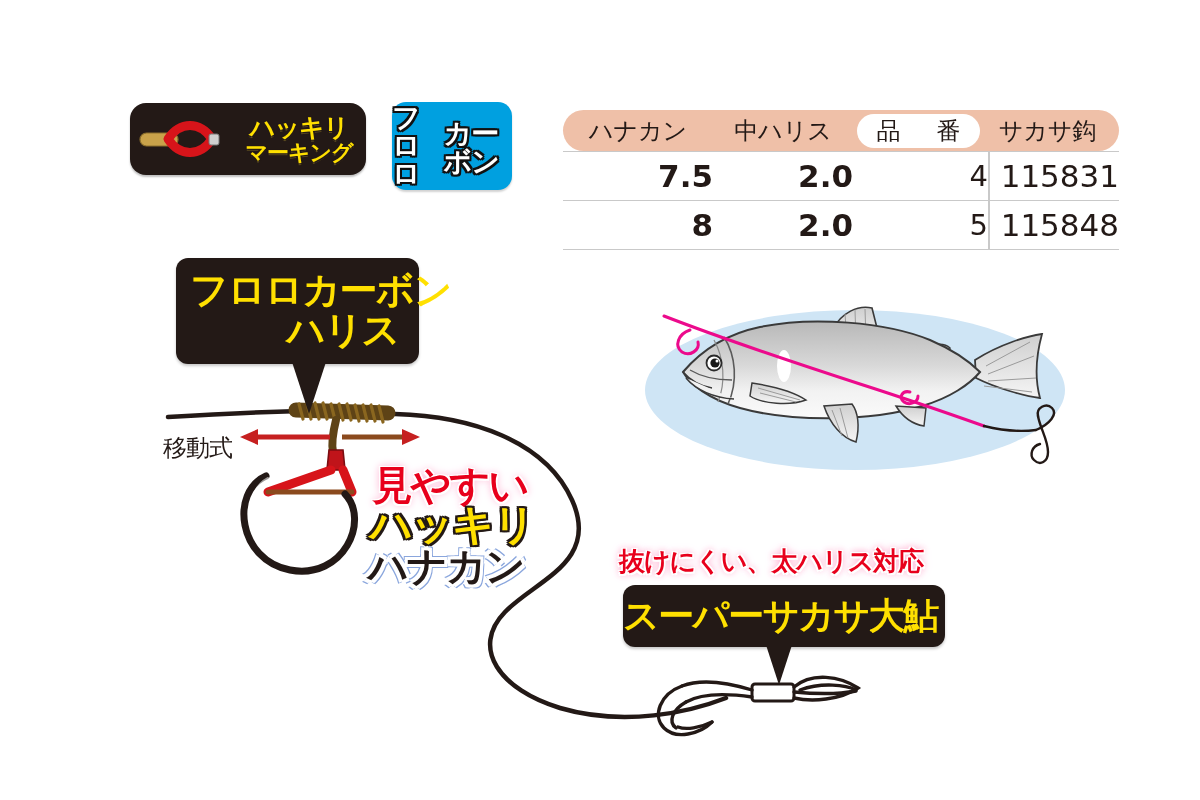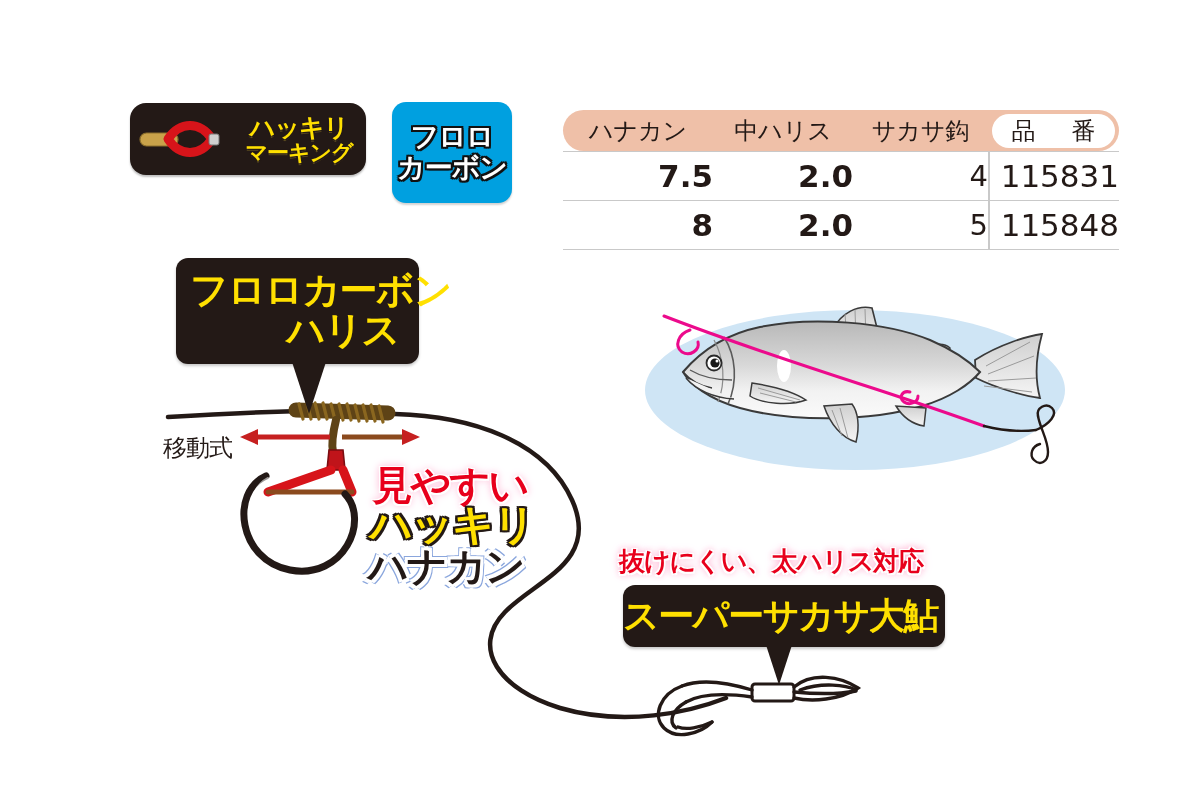--- a/index.html
+++ b/index.html
@@ -33,10 +33,10 @@
   .mk-line.b{font-size:22px;margin-top:2px;}
 
   #fluoro-badge{
-    left:392px;top:102px;width:120px;height:101px;
+    left:392px;top:102px;width:120px;height:88px;
     background:#00A0E0;border-radius:14px;
     box-shadow:0 2px 2px rgba(0,0,0,.18);
-    display:flex;flex-direction:column;justify-content:center;align-items:center;
+    display:flex;justify-content:center;align-items:center;
   }
   .fb-line{
     color:#ffffff;font-weight:bold;line-height:1.0;letter-spacing:-1px;font-size:28px;

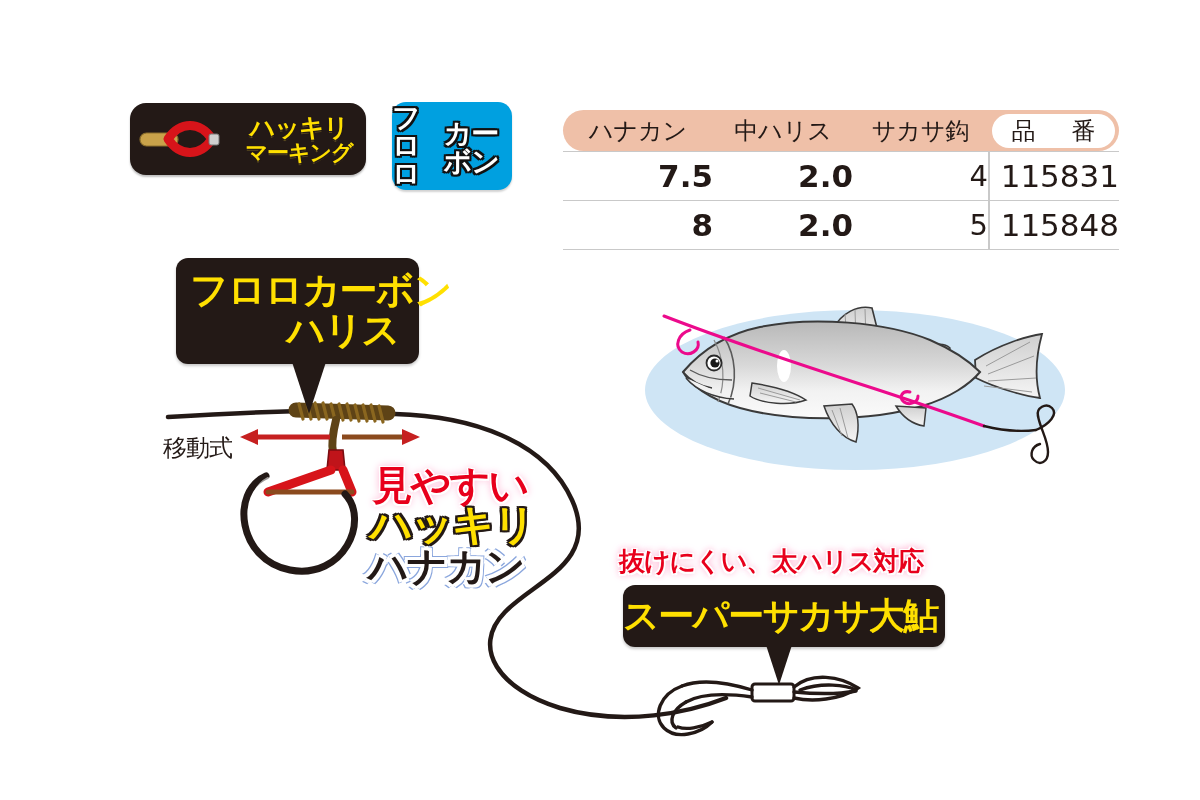--- a/index.html
+++ b/index.html
@@ -183,8 +183,8 @@
     <div class="thead">
       <div class="th c0">ハナカン</div>
       <div class="th c1">中ハリス</div>
+      <div class="th c3">品　番</div>
       <div class="th c2">サカサ鈎</div>
-      <div class="th c3">品　番</div>
     </div>
     <div class="row first">
       <div class="td c0">7.5</div>

